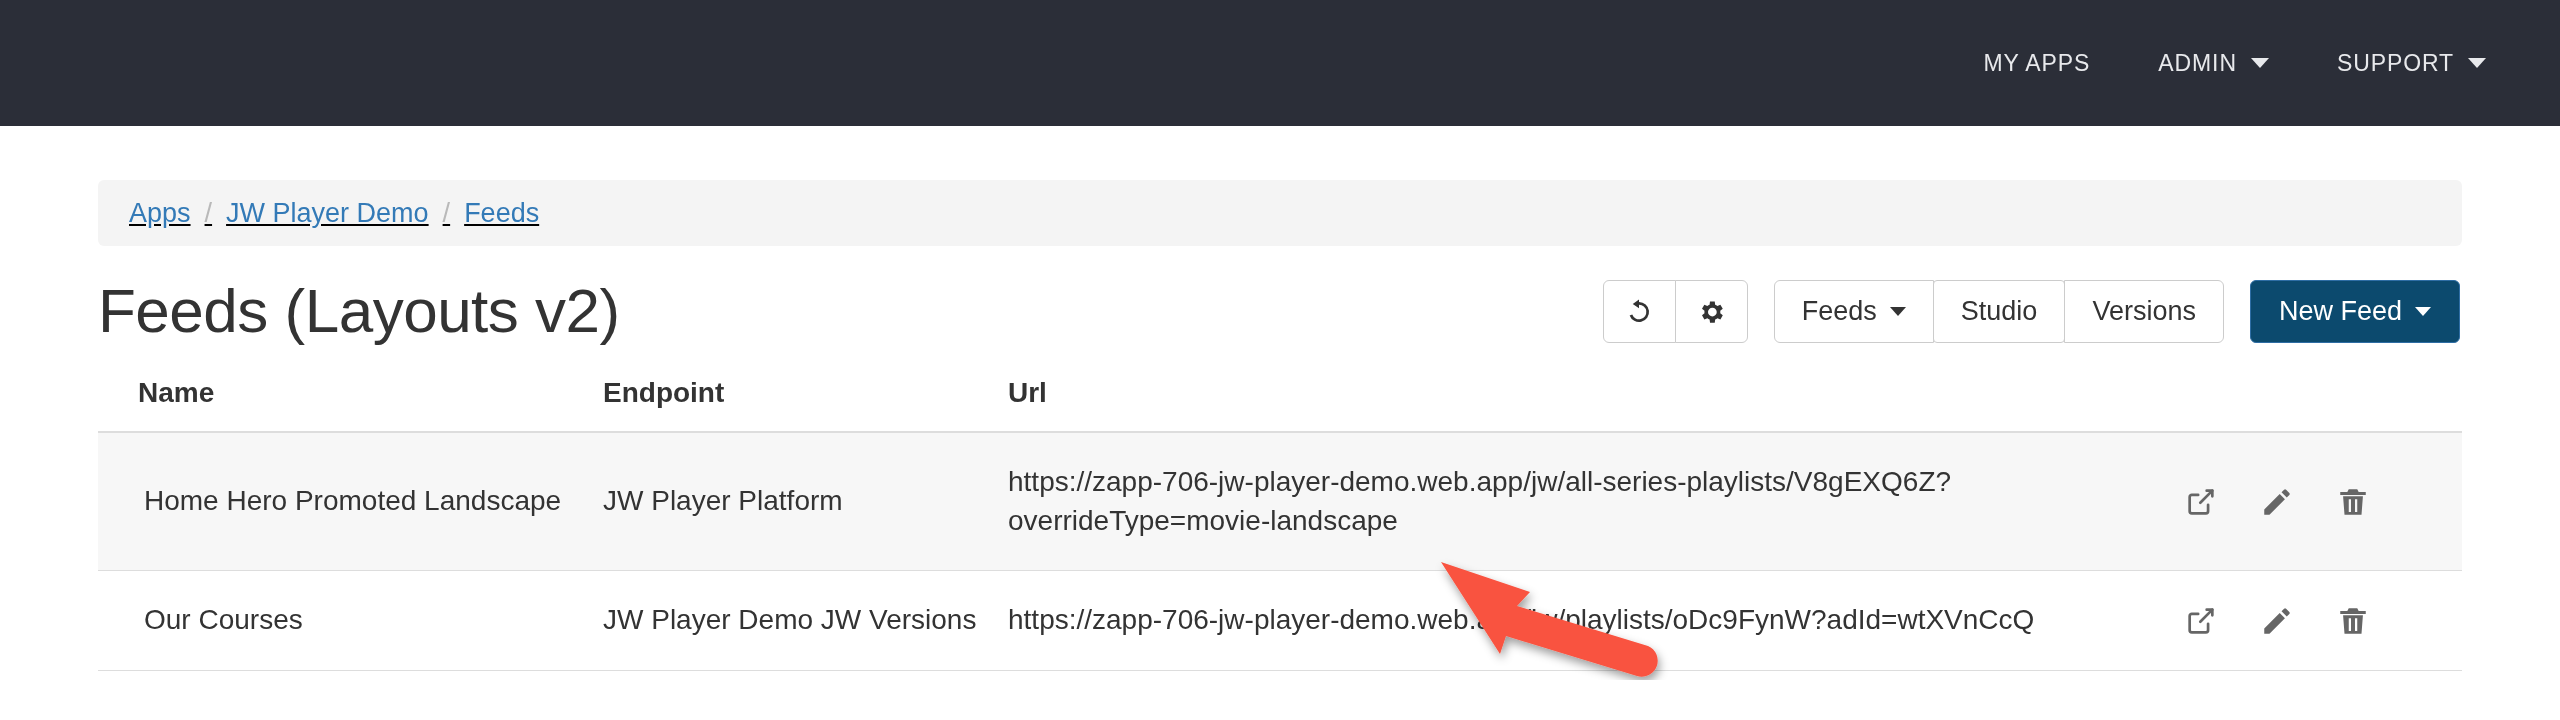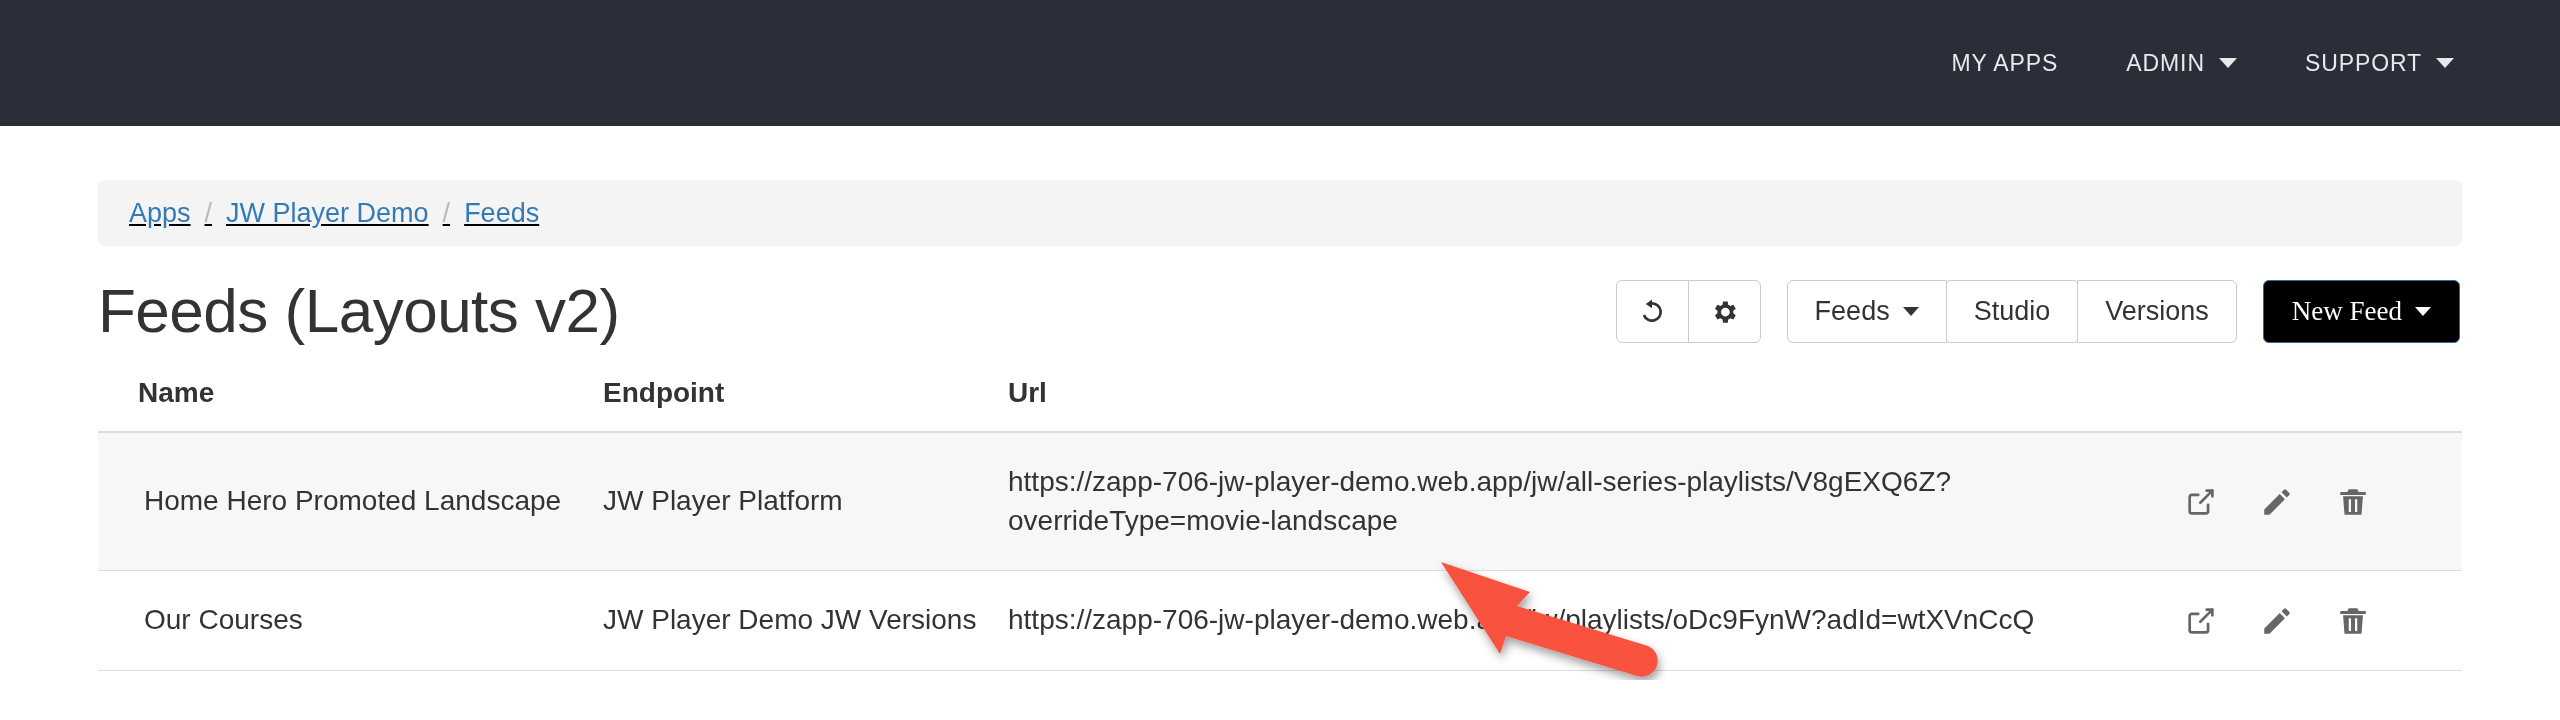--- a/index.html
+++ b/index.html
@@ -20,7 +20,7 @@
     display: flex;
     align-items: center;
     justify-content: flex-end;
-    padding-right: 72px;
+    padding-right: 40px;
   }
   .nav-links {
     display: flex;

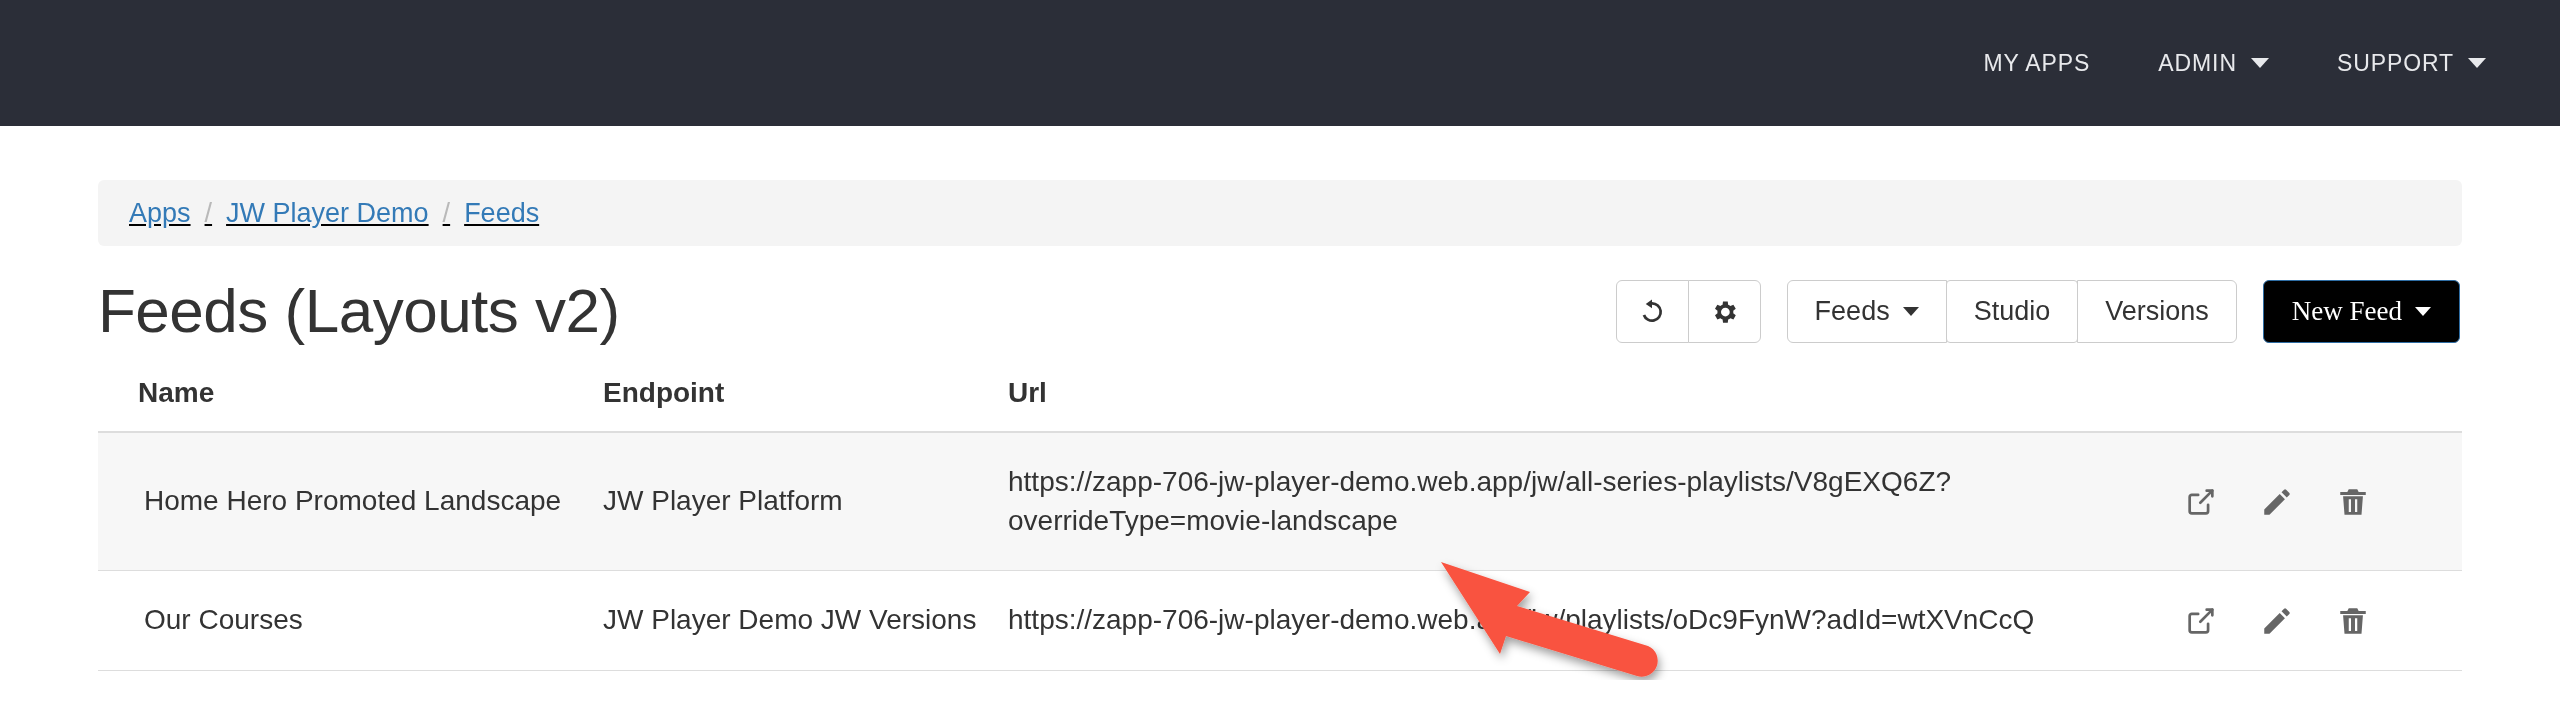--- a/index.html
+++ b/index.html
@@ -116,12 +116,11 @@
   .btn-group .btn:last-child  { border-radius: 0 6px 6px 0; }
   .btn-icon { width: 73px; padding: 0; }
   .btn-primary {
-    background: #000000;
+    background: #0c4a6e;
     border: 1px solid #2e6da4;
     color: #ffffff;
     border-radius: 6px;
     padding: 16px 28px;
-    font-family: Liberation Serif, serif;
   }
   .caret-dark {
     width: 0; height: 0;

